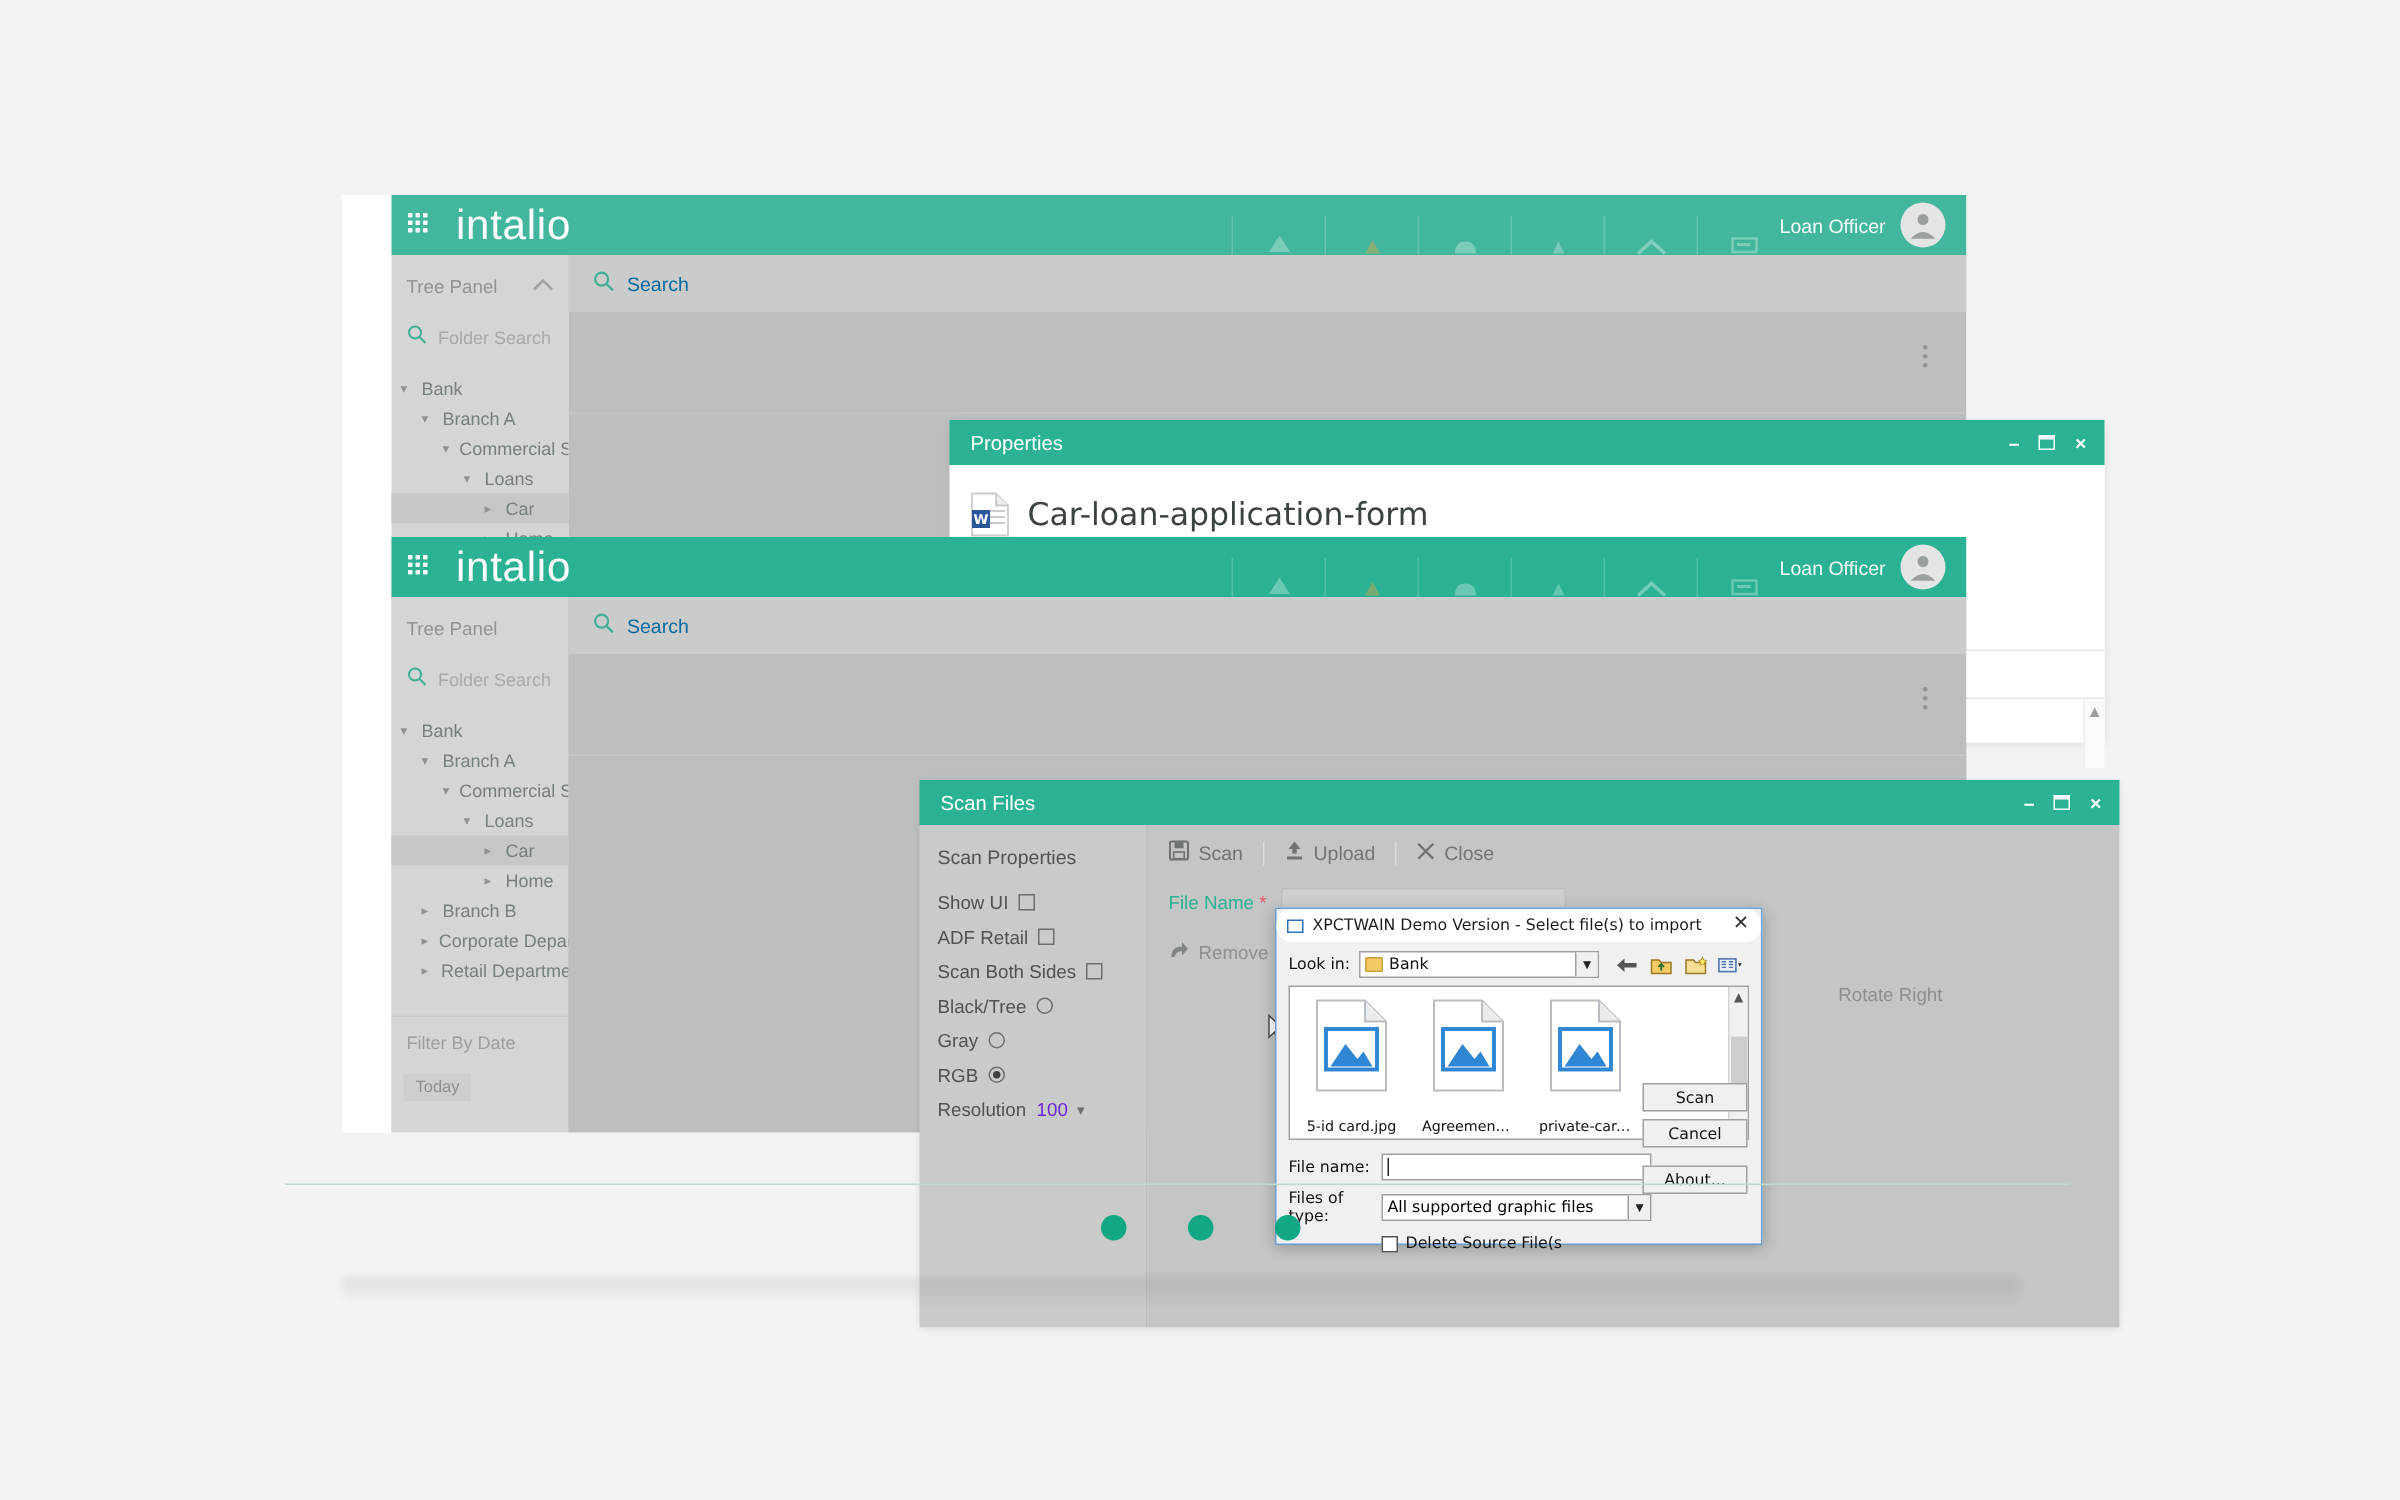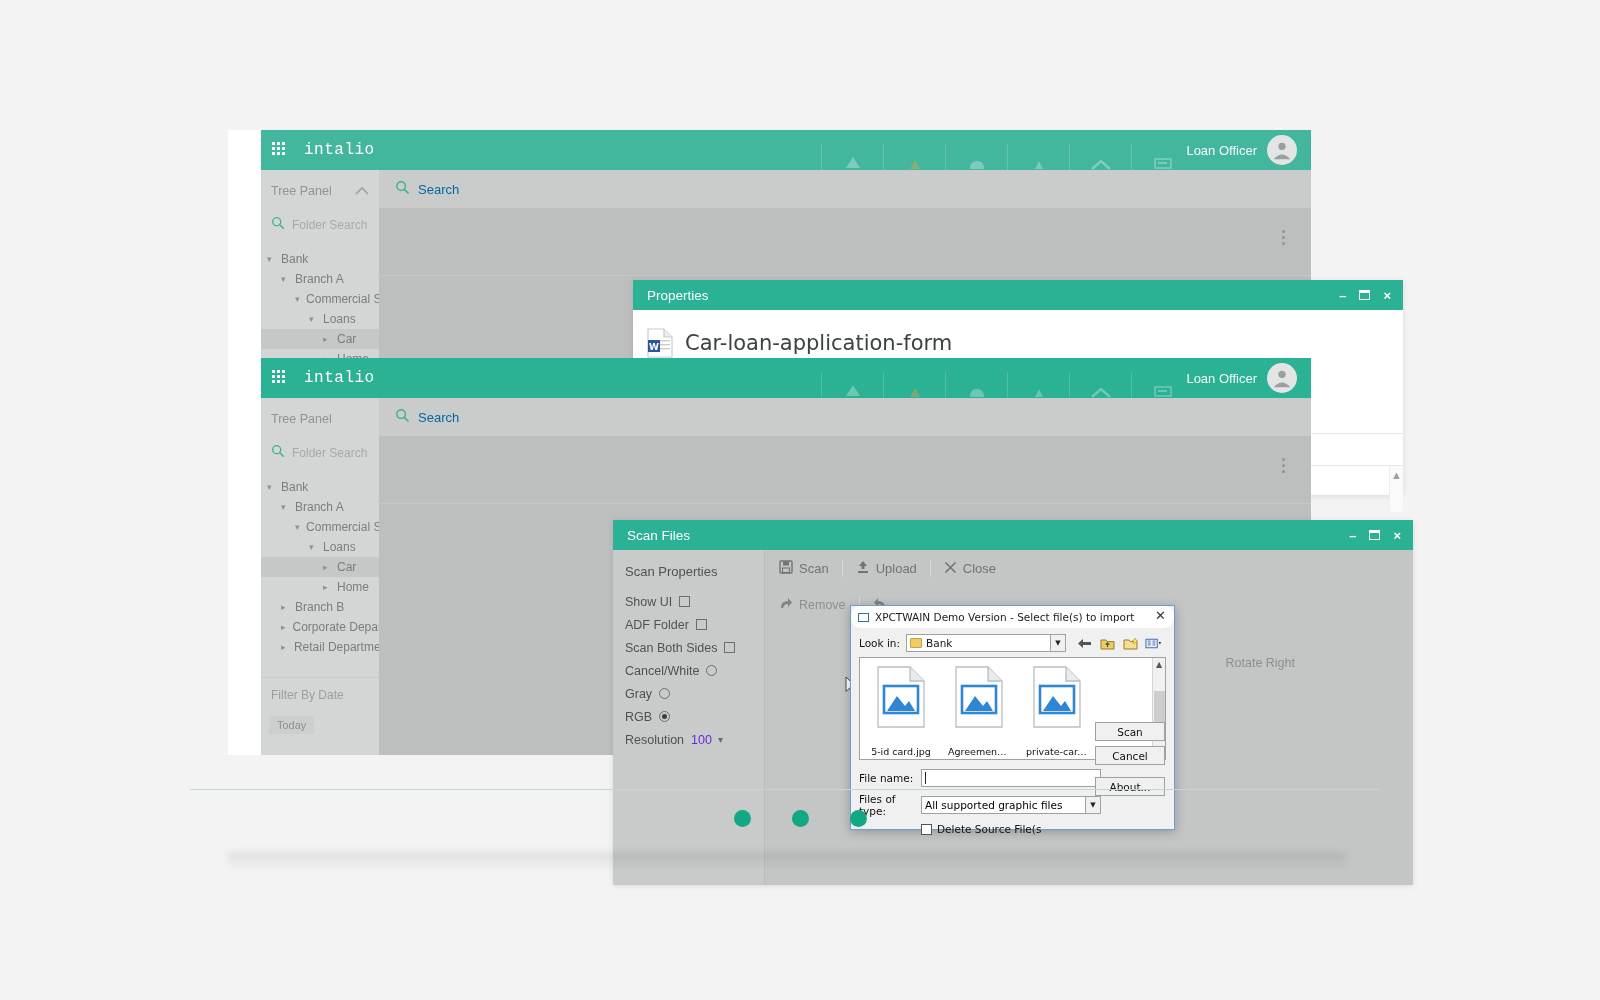--- a/index.html
+++ b/index.html
@@ -40,8 +40,8 @@
   .grid-icon i { background:#ffffff; display:block; width:3px; height:3px; border-radius:0.5px; }
 
   .brand {
-    color:#ffffff; font-size:16px; letter-spacing:.5px;
-    font-weight:400; font-family:Liberation Mono, monospace;
+    color:#ffffff; font-size:28px; letter-spacing:.5px;
+    font-weight:400; font-family:Liberation Sans, sans-serif;
   }
 
   .header-right {

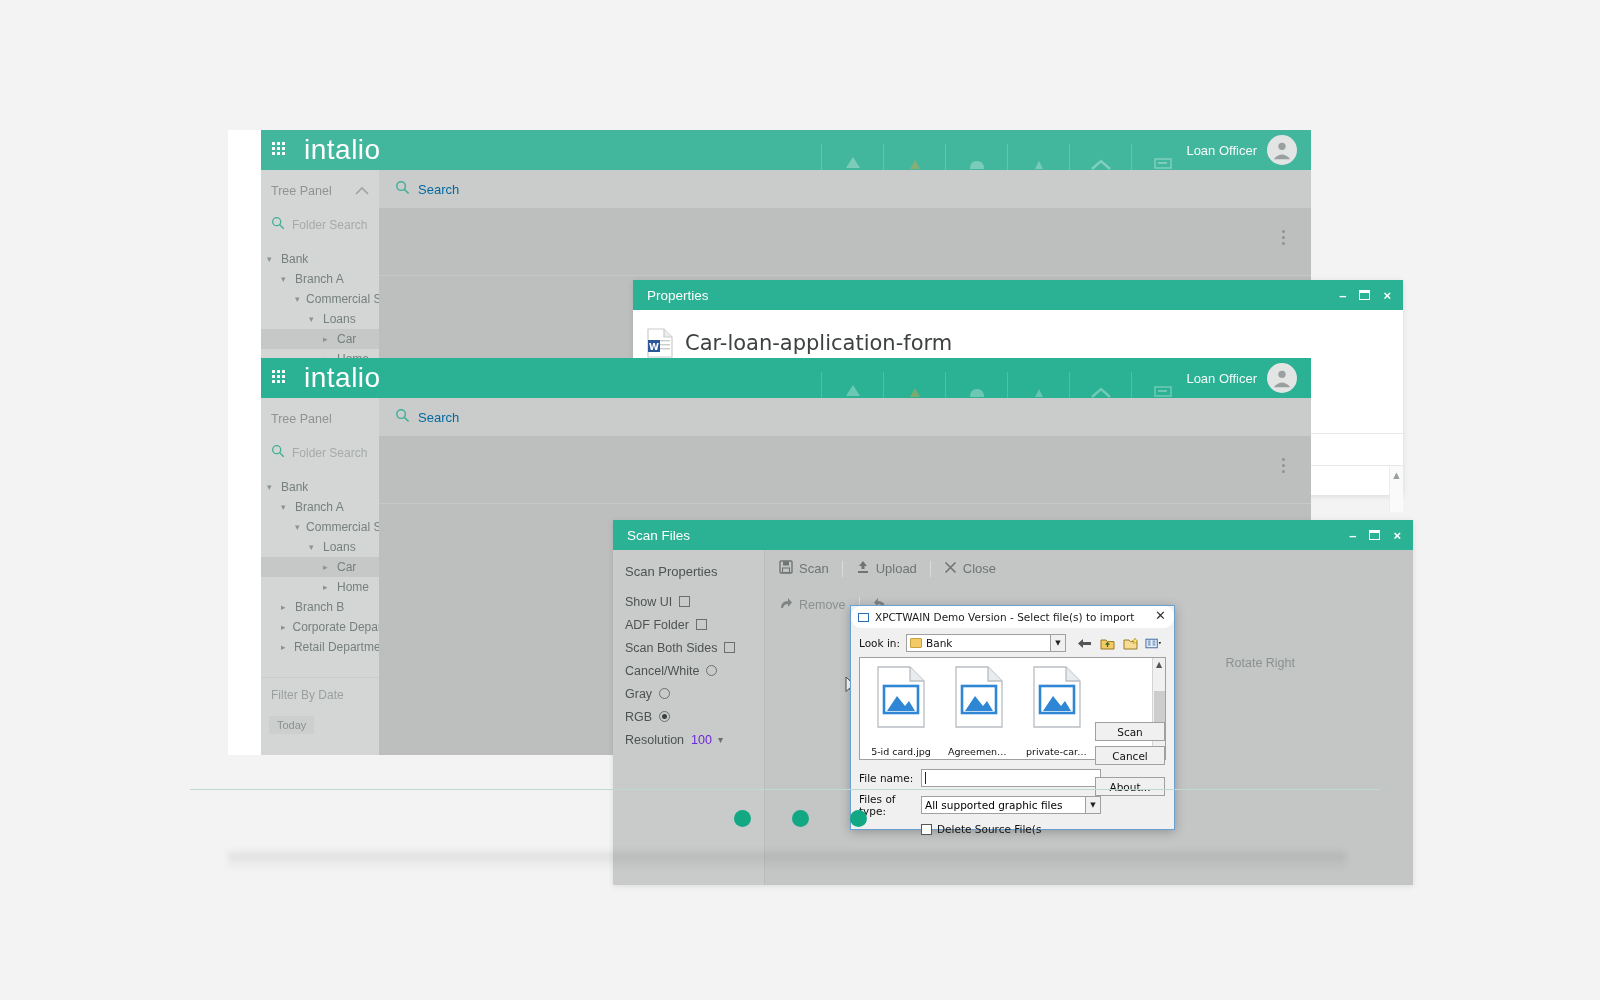--- a/index.html
+++ b/index.html
@@ -696,6 +696,12 @@
           </span>
         </div>
 
+        <div class="scan-field-row">
+          <span class="scan-field-label">
+            <span>File Name</span><span class="req"> *</span>
+          </span>
+          <span class="scan-field-input"></span>
+        </div>
 
         <div class="scan-actions">
           <span class="tb-btn">

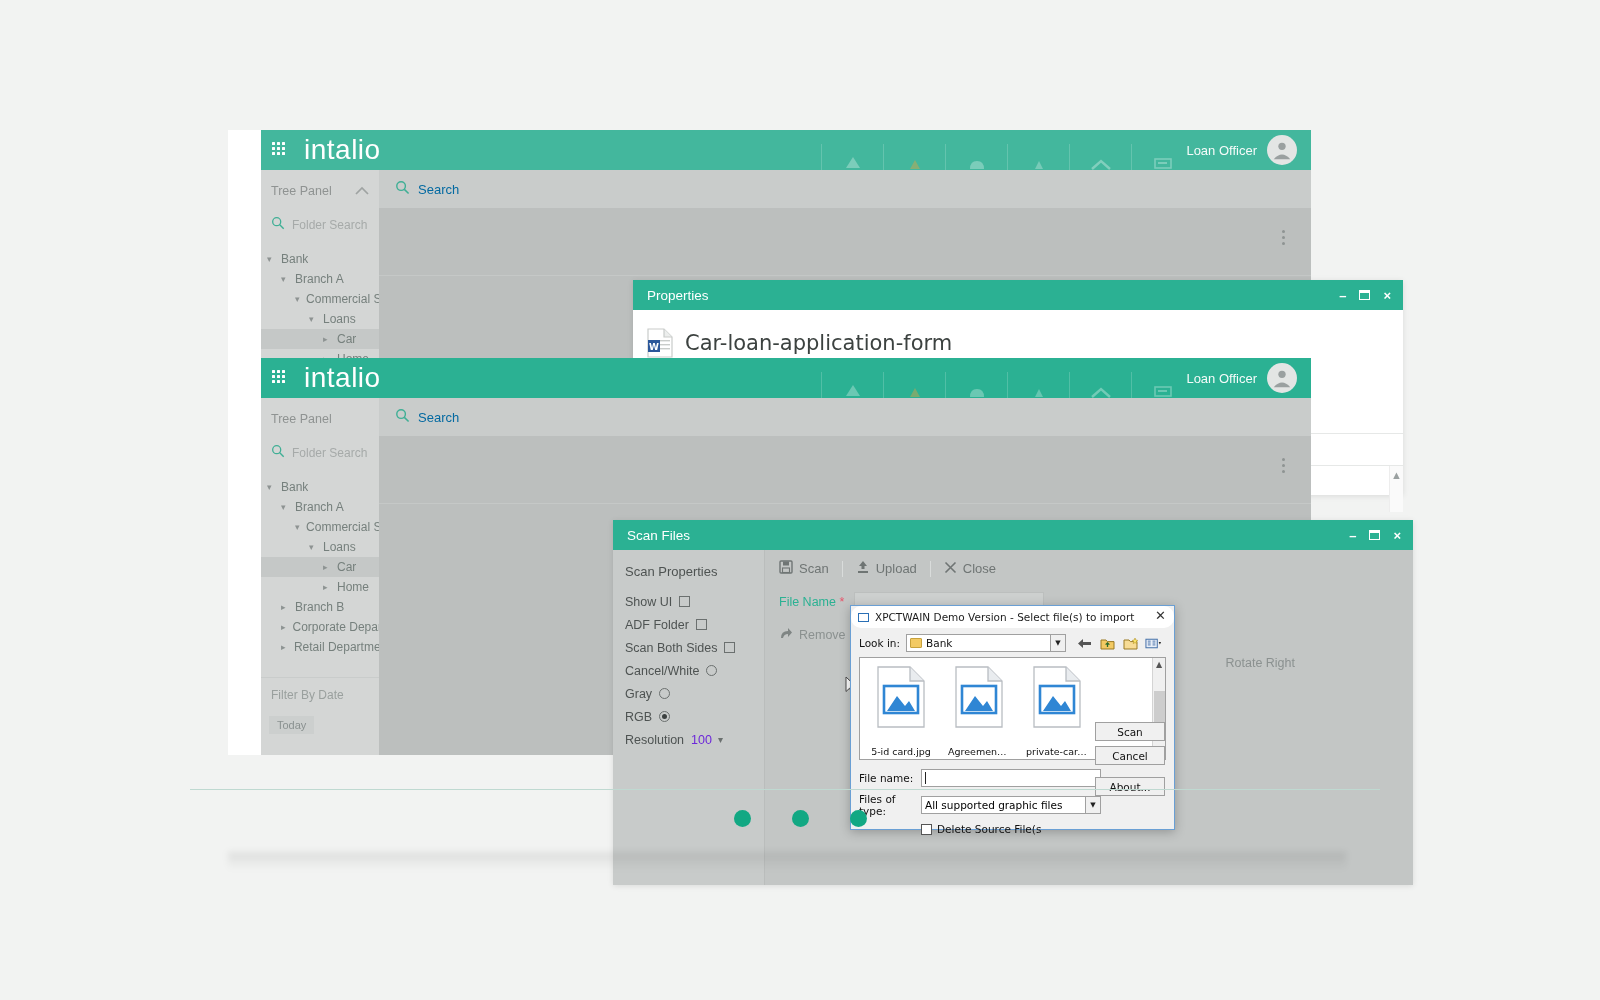--- a/index.html
+++ b/index.html
@@ -633,7 +633,7 @@
           <span class="cb"></span>
         </div>
         <div class="sp-row">
-          <span>ADF Folder</span>
+          <span>ADF Retail</span>
           <span class="cb"></span>
         </div>
         <div class="sp-row">

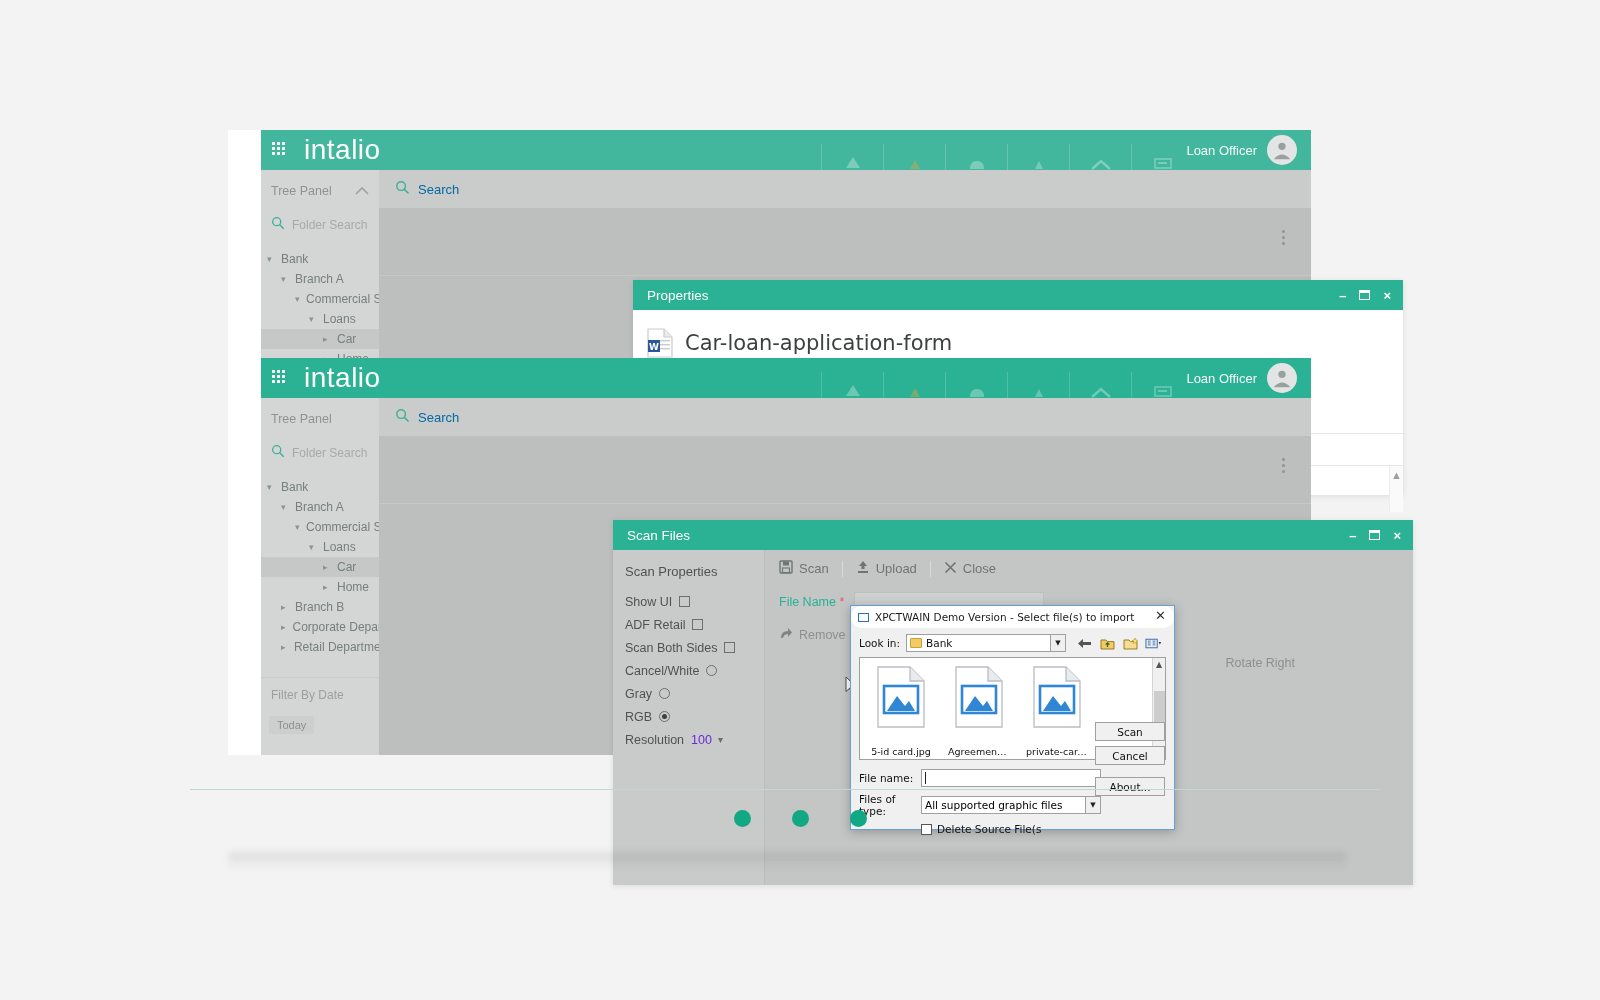--- a/index.html
+++ b/index.html
@@ -642,7 +642,7 @@
         </div>
 
         <div class="sp-row">
-          <span>Cancel/White</span>
+          <span>Black/Tree</span>
           <span class="rb"></span>
         </div>
         <div class="sp-row">

